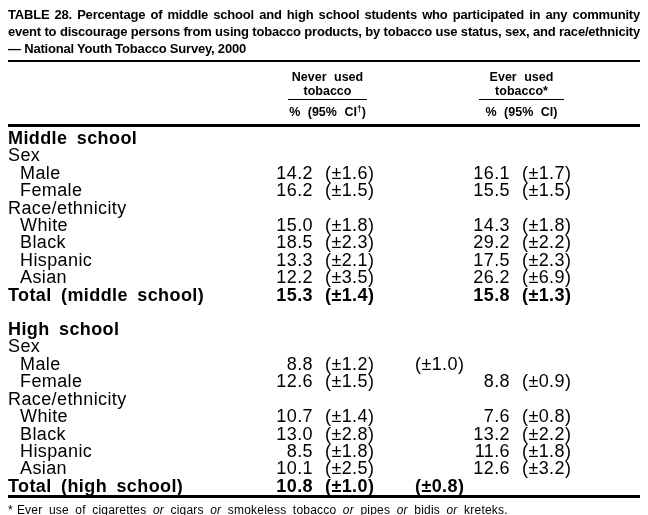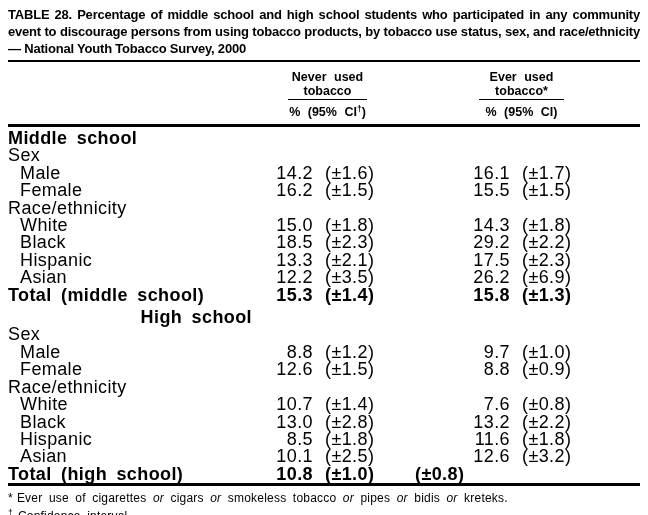--- a/index.html
+++ b/index.html
@@ -48,7 +48,7 @@
   .row .cell.ci  { text-align: left; padding-left: 12px; }
   .row.data .cell.label { padding-left: 12px; }
   .row.section .cell.label, .row.total { font-weight: 700; }
-  .row.space-before { margin-top: 5px; text-align: right; }
+  .row.space-before { margin-top: 17px; }
 
   
   .footnotes { margin-top: 5px; }

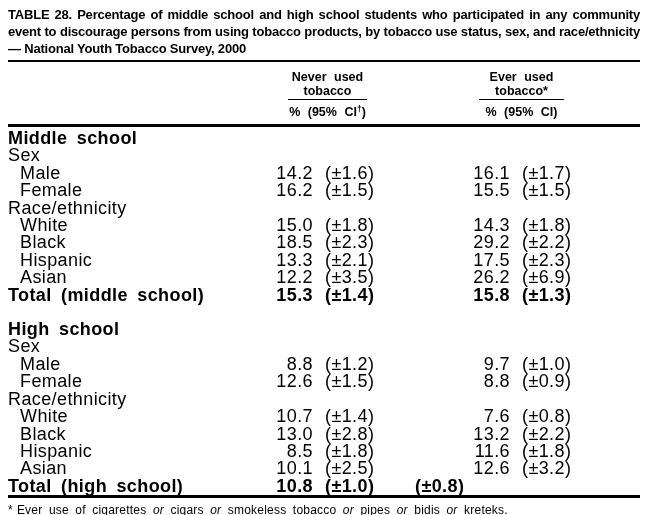--- a/index.html
+++ b/index.html
@@ -171,7 +171,6 @@
         <div class="cell label">Male</div>
         <div class="cell pct">8.8</div>
         <div class="cell ci">(±1.2)</div>
-        <div class="cell pct">9.7</div>
         <div class="cell ci">(±1.0)</div>
       </div>
       <div class="row data">

